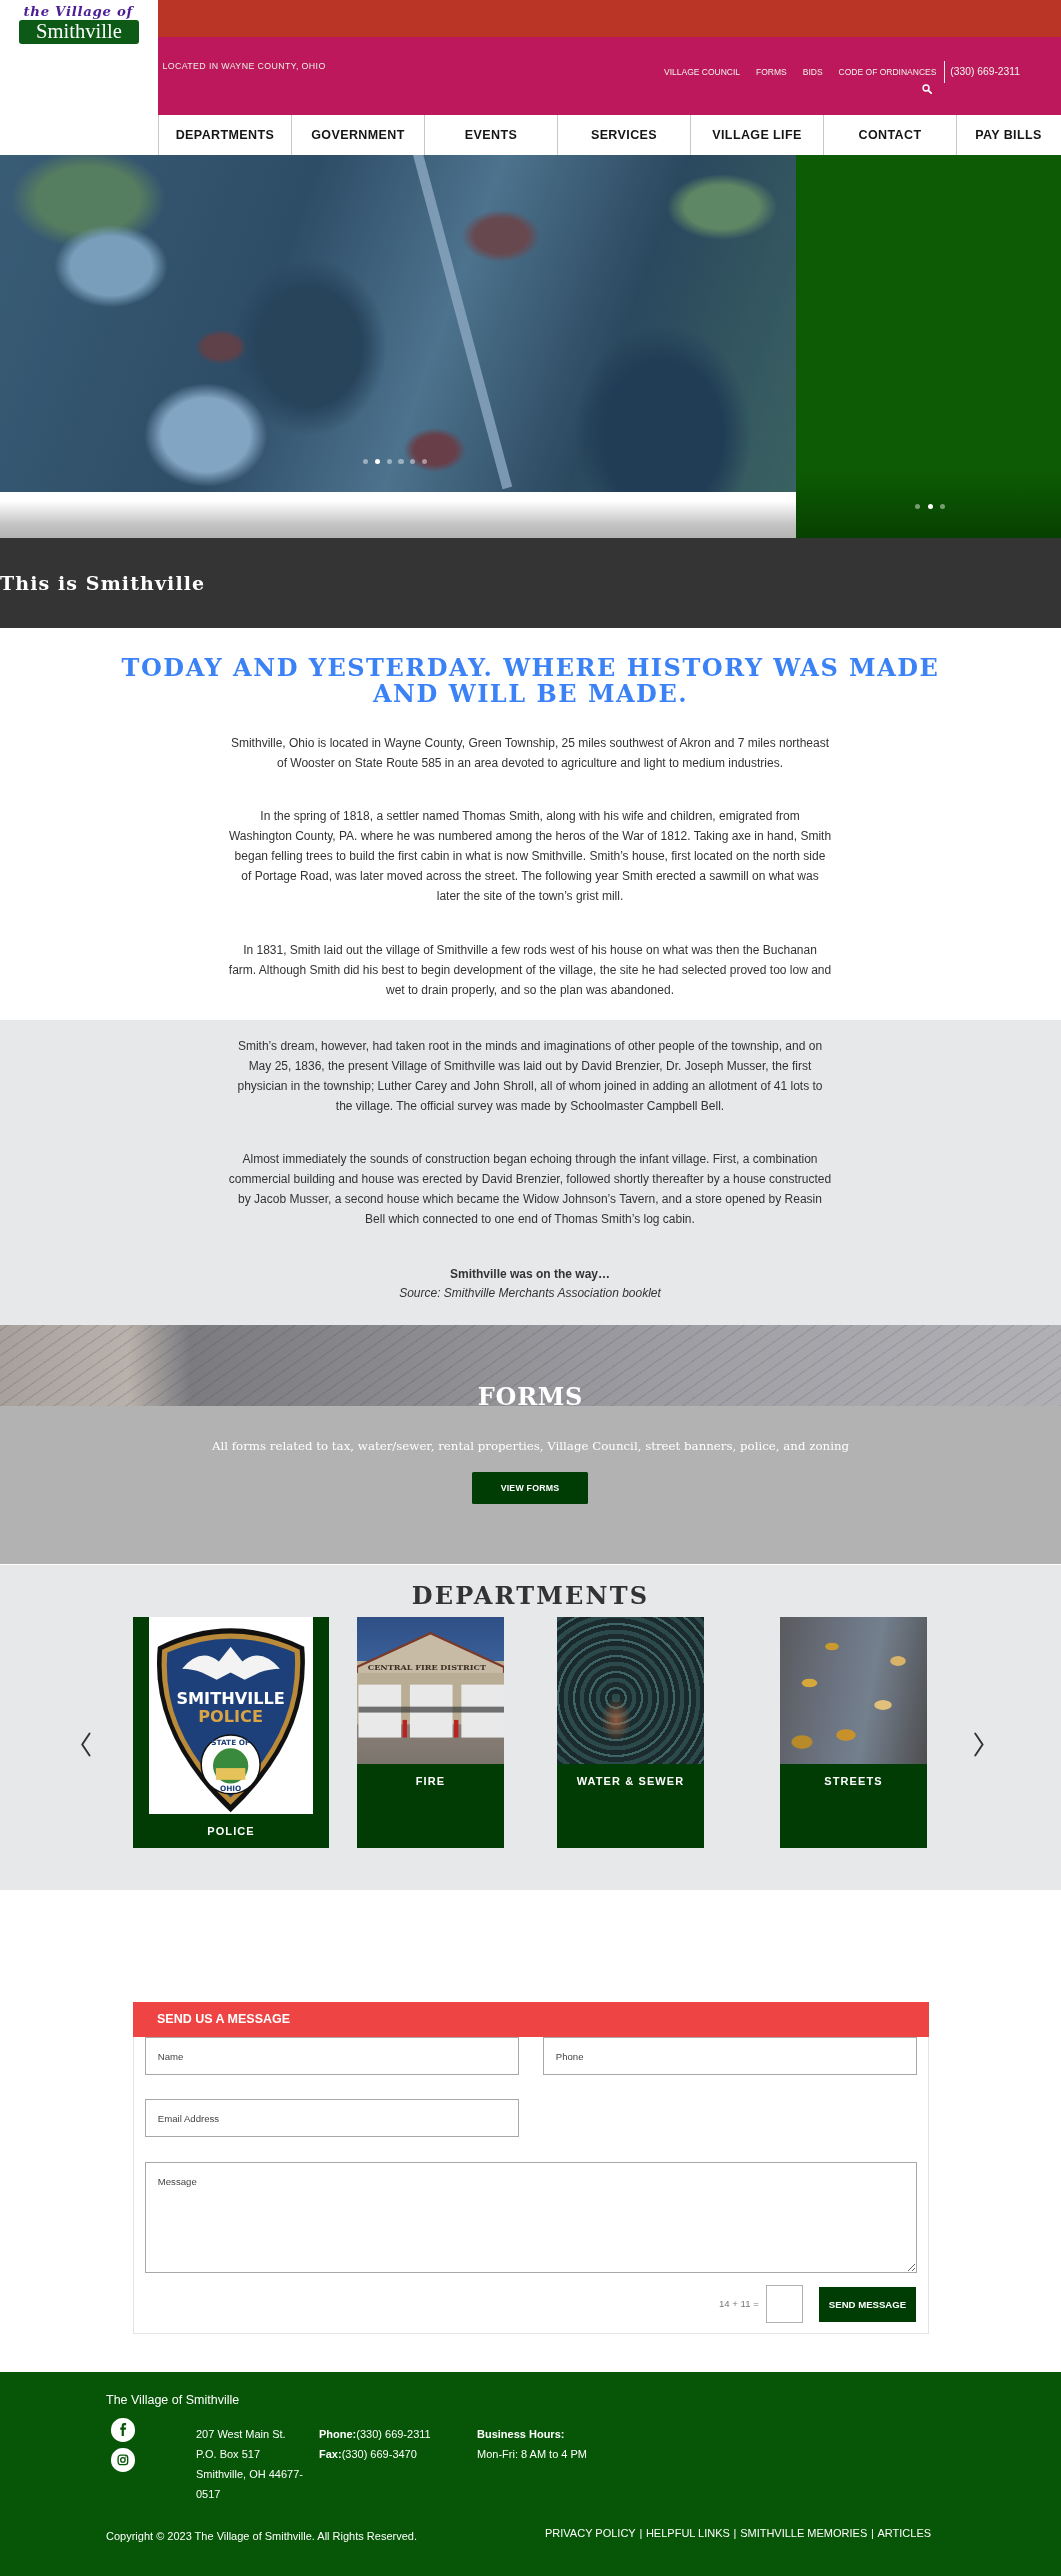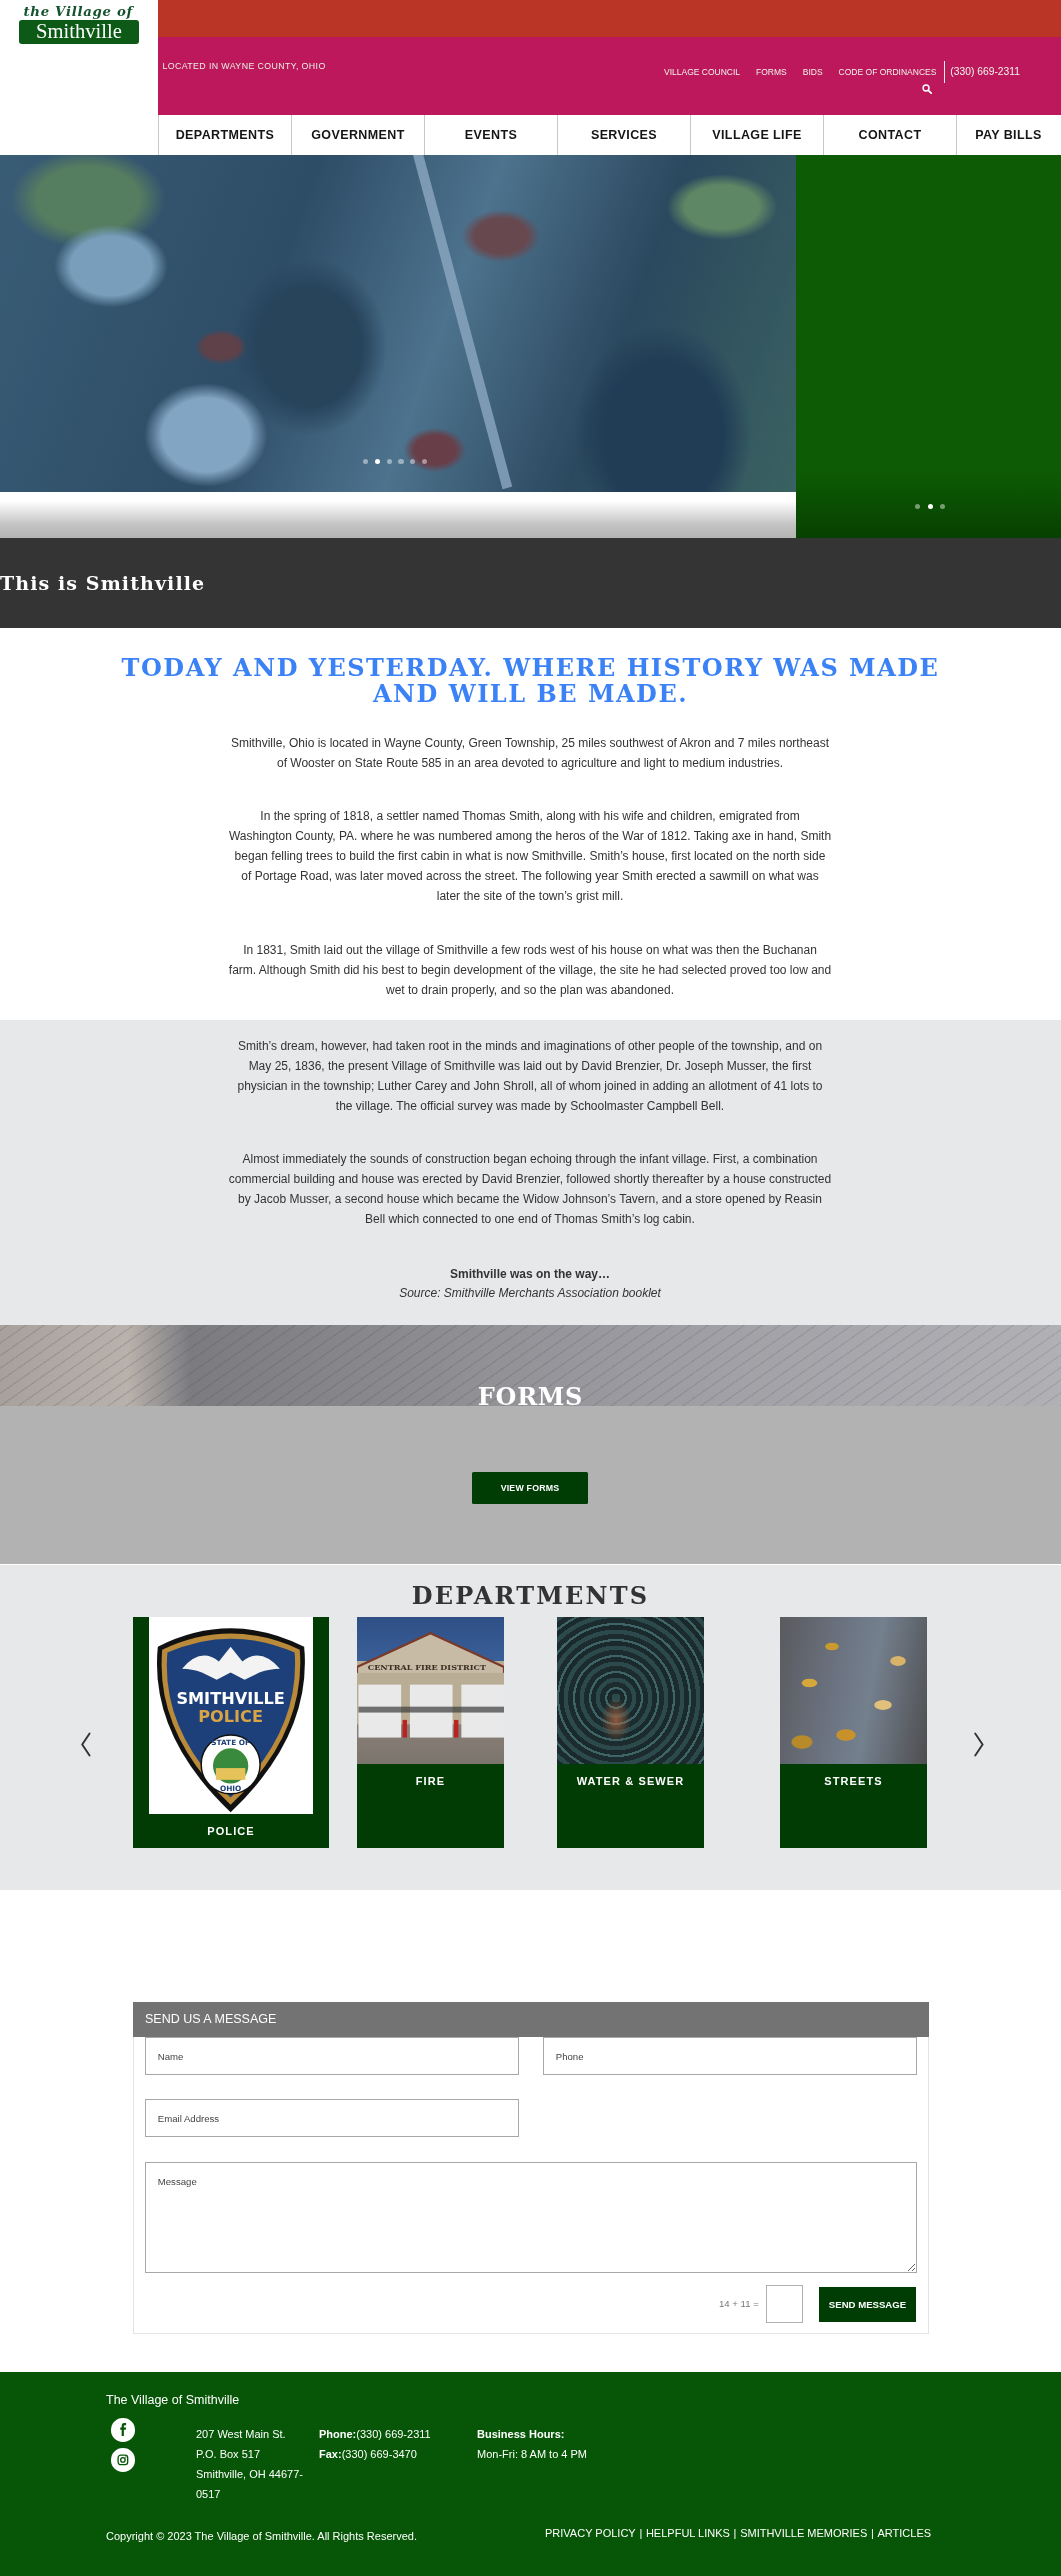--- a/index.html
+++ b/index.html
@@ -10,7 +10,7 @@
   .header { position: absolute; left: 0; top: 0; width: 1061px; height: 155px; }
   .logo-area { position: absolute; left: 0; top: 0; width: 158px; height: 155px; background: #fff; }
   .logo { position: absolute; left: 14.7px; top: 4.4px; width: 127px; }
-  .logo-script { font-family: "DejaVu Serif", serif; font-style: italic; font-weight: bold; color: #14532d; font-size: 13.3px; text-align: center; letter-spacing: 0.7px; line-height: 16px; }
+  .logo-script { font-family: "DejaVu Serif", serif; font-style: italic; font-weight: bold; color: #4c1d95; font-size: 13.3px; text-align: center; letter-spacing: 0.7px; line-height: 16px; }
   .logo-box { background: #0c5a16; color: #fff; border-radius: 2.9px; font-family: "Liberation Serif", serif; font-size: 20.6px; text-align: center; height: 23.6px; line-height: 23.6px; margin: 0 2.9px 0 4.4px; }
   .red-bar { position: absolute; left: 158px; top: 0; width: 903px; height: 37px; background: #bb3527; }
   .green-bar { position: absolute; left: 158px; top: 37px; width: 903px; height: 78px; background: #be185d; }

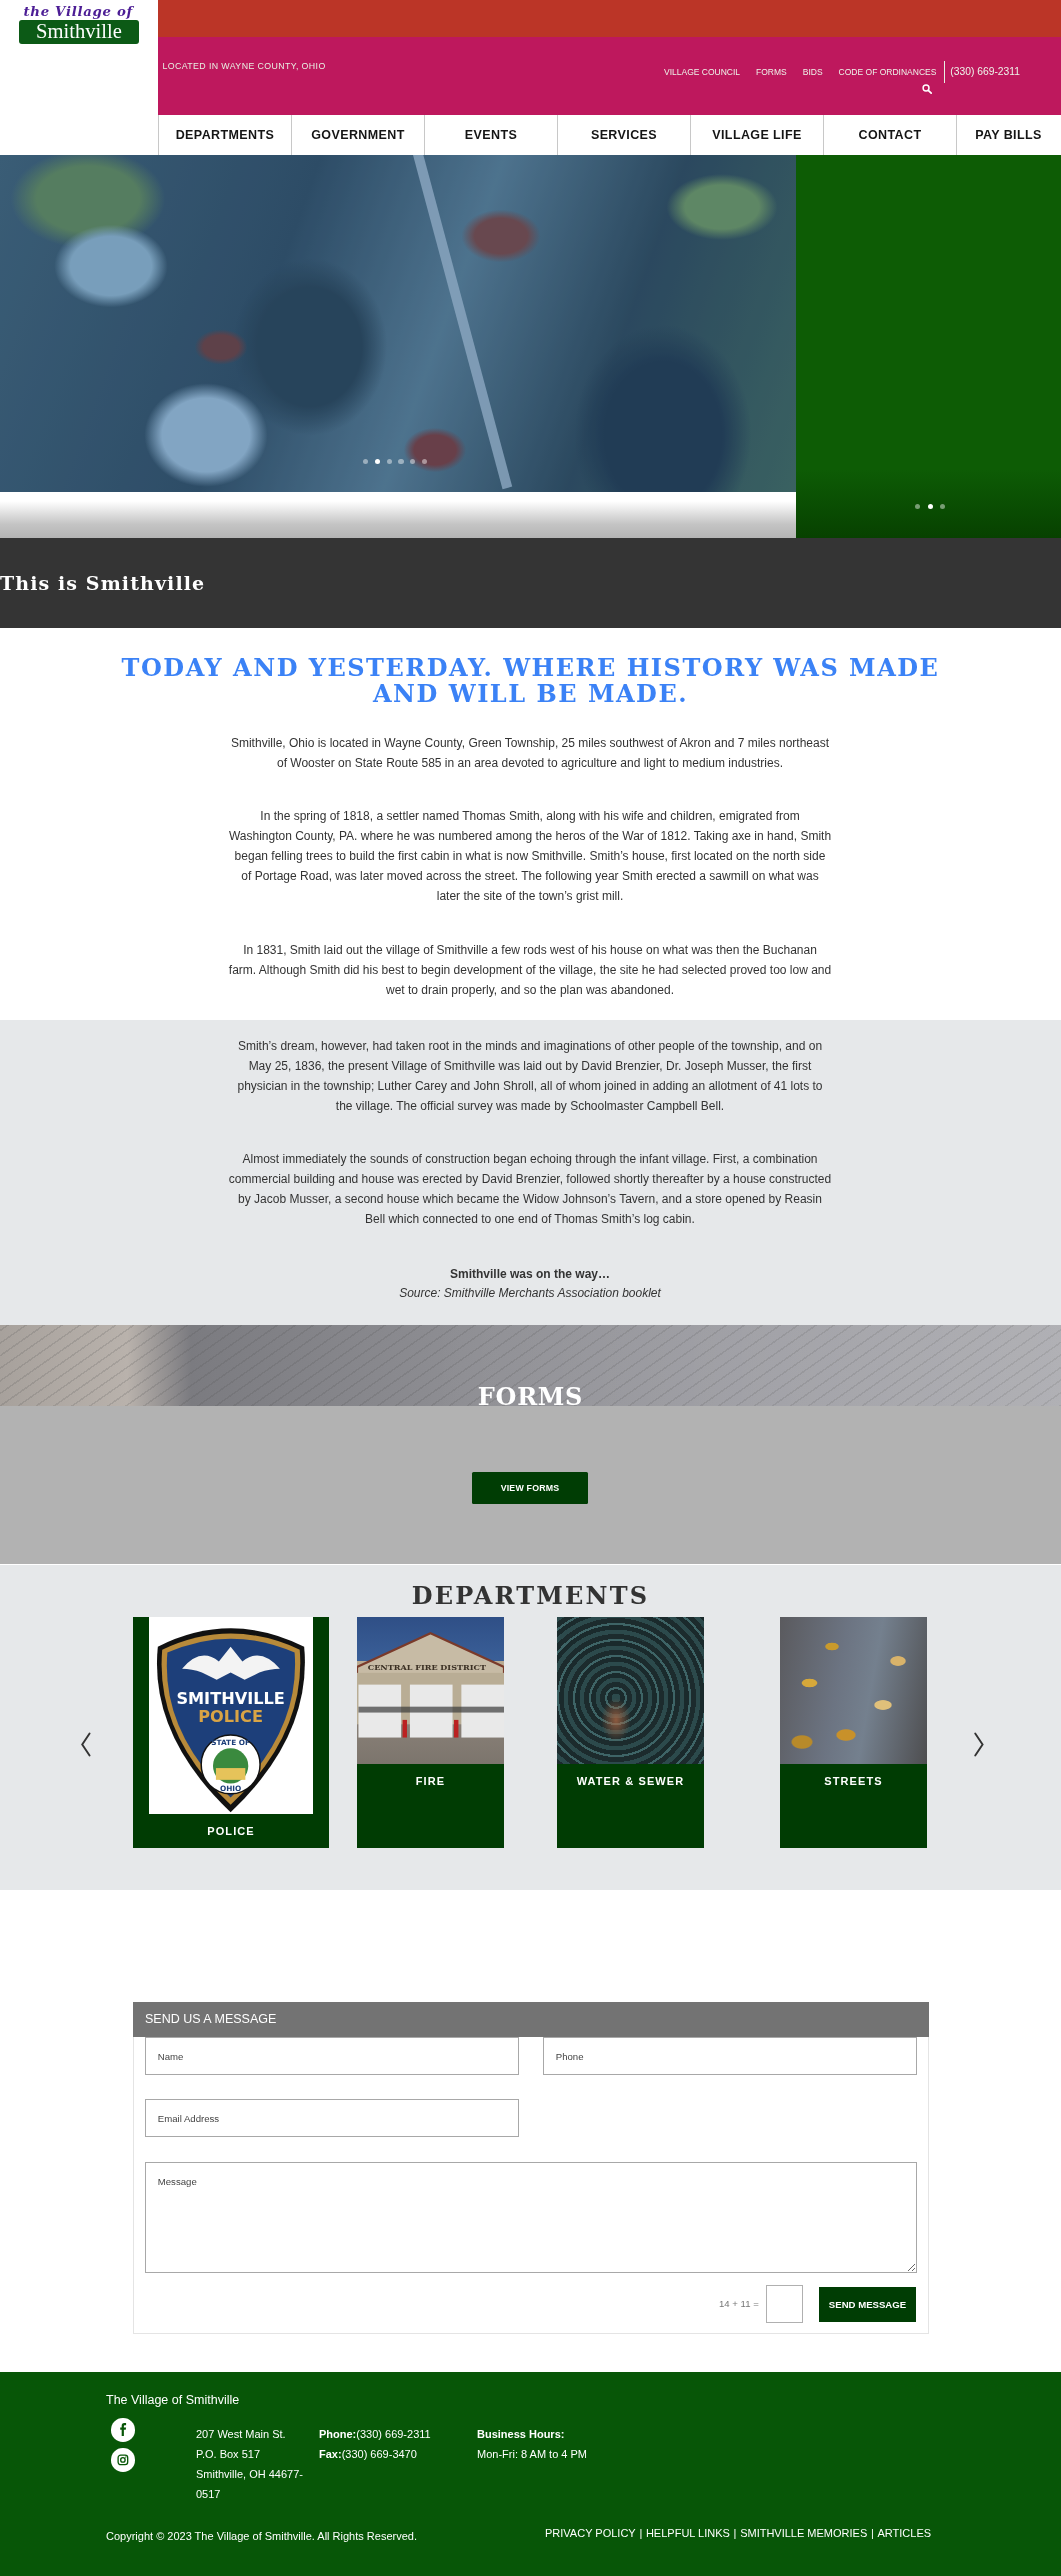--- a/index.html
+++ b/index.html
@@ -192,6 +192,7 @@
   <div class="forms-photo-fade"></div>
   <div class="forms-body"></div>
   <h2 class="forms-title">FORMS</h2>
+  <p class="forms-desc">All forms related to tax, water/sewer, rental properties, Village Council, street banners, police, and zoning</p>
   <a class="forms-btn">VIEW FORMS</a>
 </section>
 

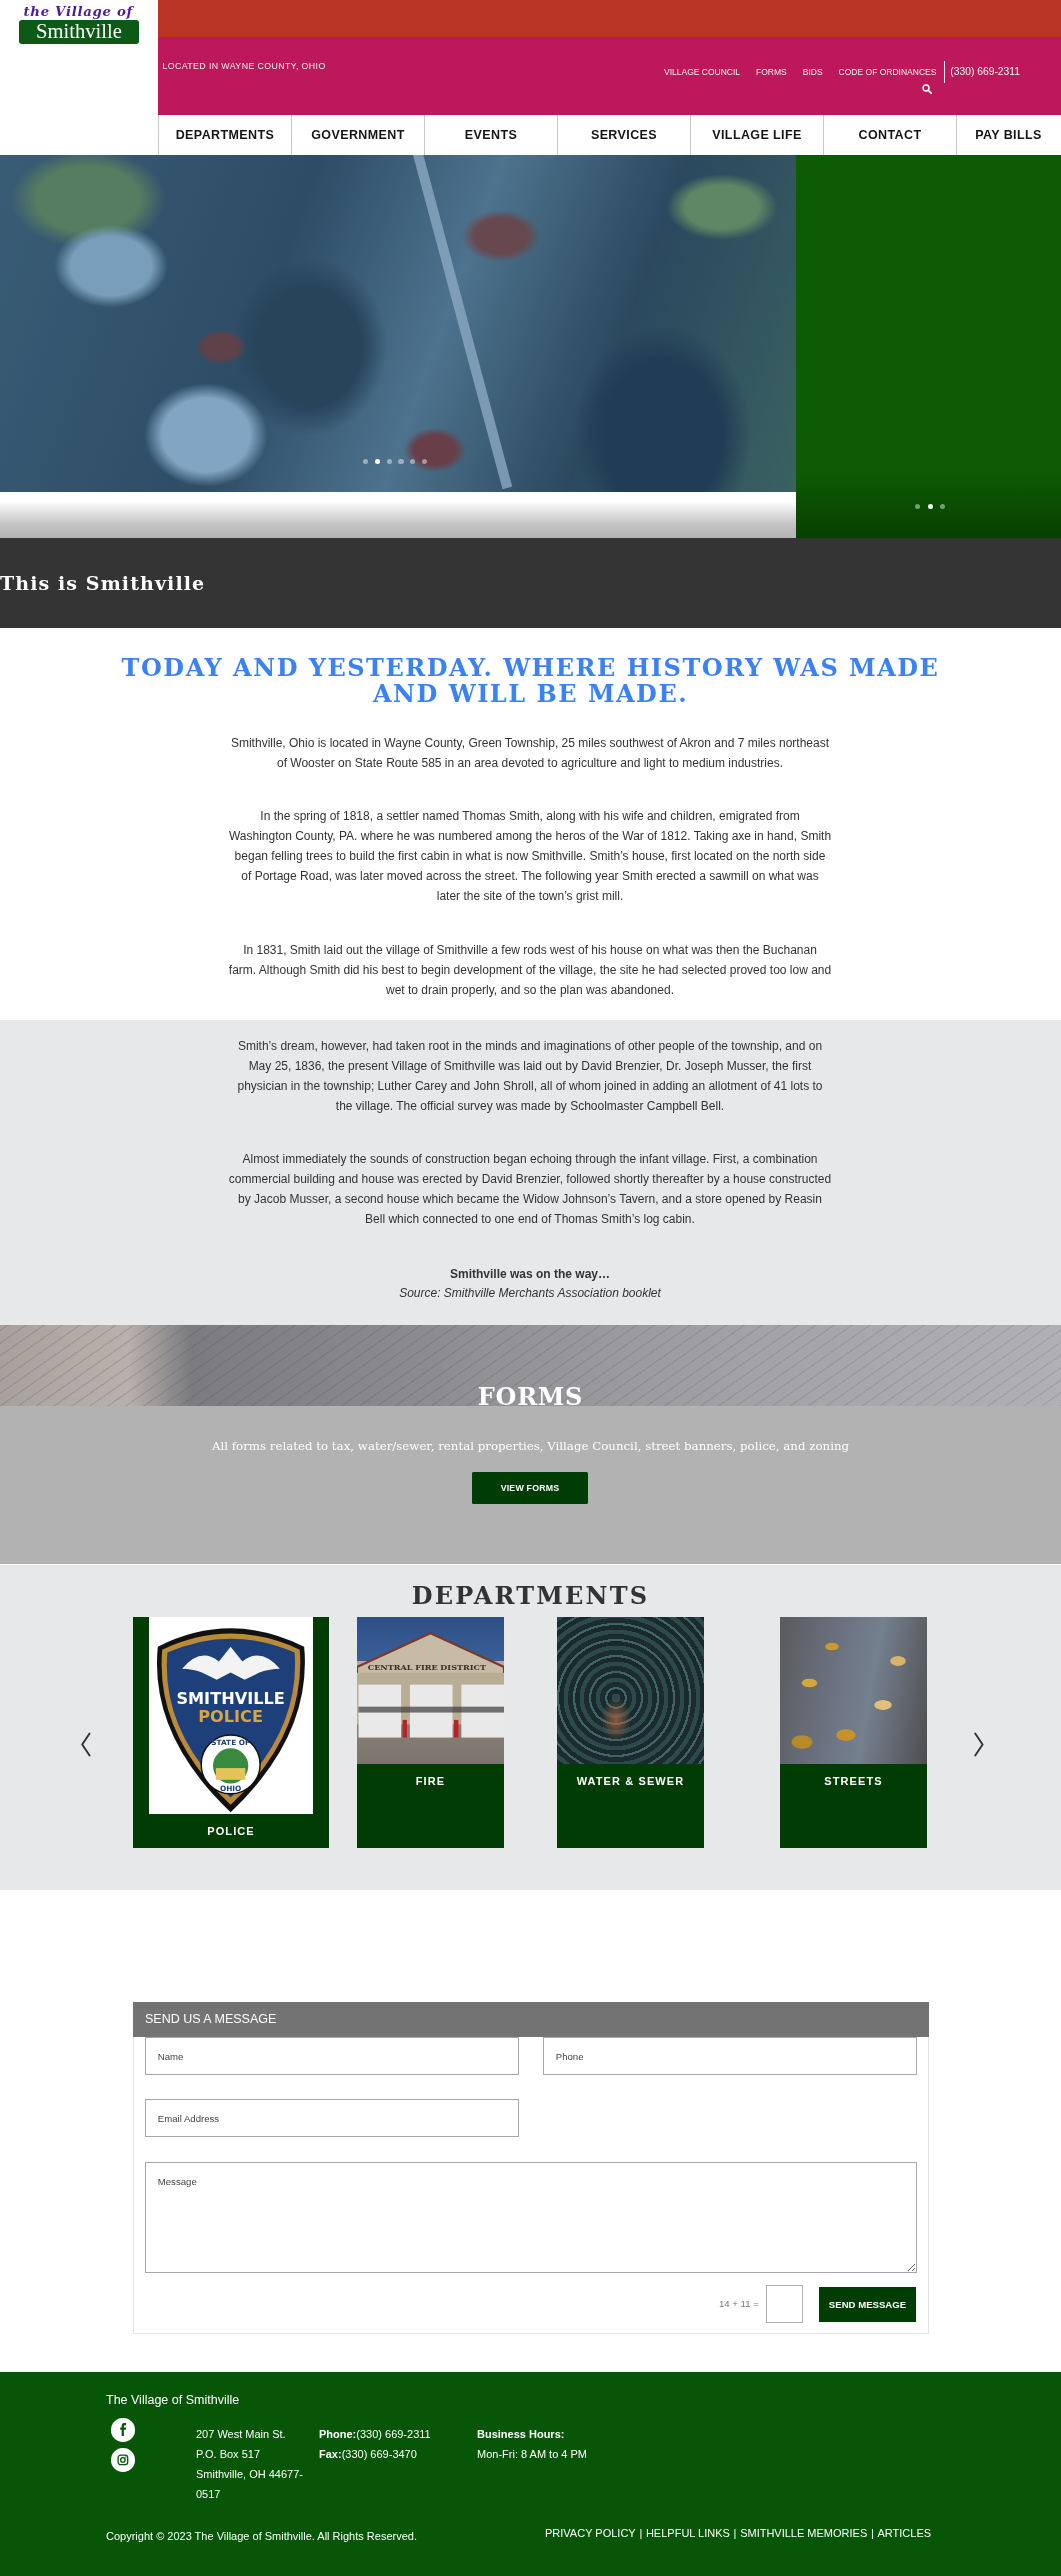--- a/index.html
+++ b/index.html
@@ -87,7 +87,7 @@
   .contact { position: absolute; left: 0; top: 1890px; width: 1061px; height: 483px; background: #fff; }
   .contact-title { position: absolute; left: 0; top: 56px; width: 1061px; text-align: center; font-family: "DejaVu Serif", serif; font-size: 24px; letter-spacing: 2.2px; color: #333; }
   .form-wrap { position: absolute; left: 133px; top: 112px; width: 796px; height: 332px; border: 0.7px solid #e4e4e4; border-top: none; }
-  .form-head { position: absolute; left: 133px; top: 112px; width: 796px; height: 35px; background: #737373; color: #fff; font-family: "Liberation Sans", sans-serif; font-weight: normal; font-size: 12.5px; padding-left: 12px; line-height: 35px; }
+  .form-head { position: absolute; left: 133px; top: 112px; width: 796px; height: 35px; background: #ef4444; color: #fff; font-family: "Liberation Sans", sans-serif; font-weight: bold; font-size: 12.5px; padding-left: 24px; line-height: 35px; }
   .field { position: absolute; height: 38px; border: 0.7px solid #a8a8a8; background: #fff; font-family: "Liberation Sans", sans-serif; font-size: 9.6px; color: #333; padding: 0 11.8px; }
   .field::placeholder { color: #444; }
   textarea.field { height: 111px; padding: 13.3px 11.8px; resize: both; }

